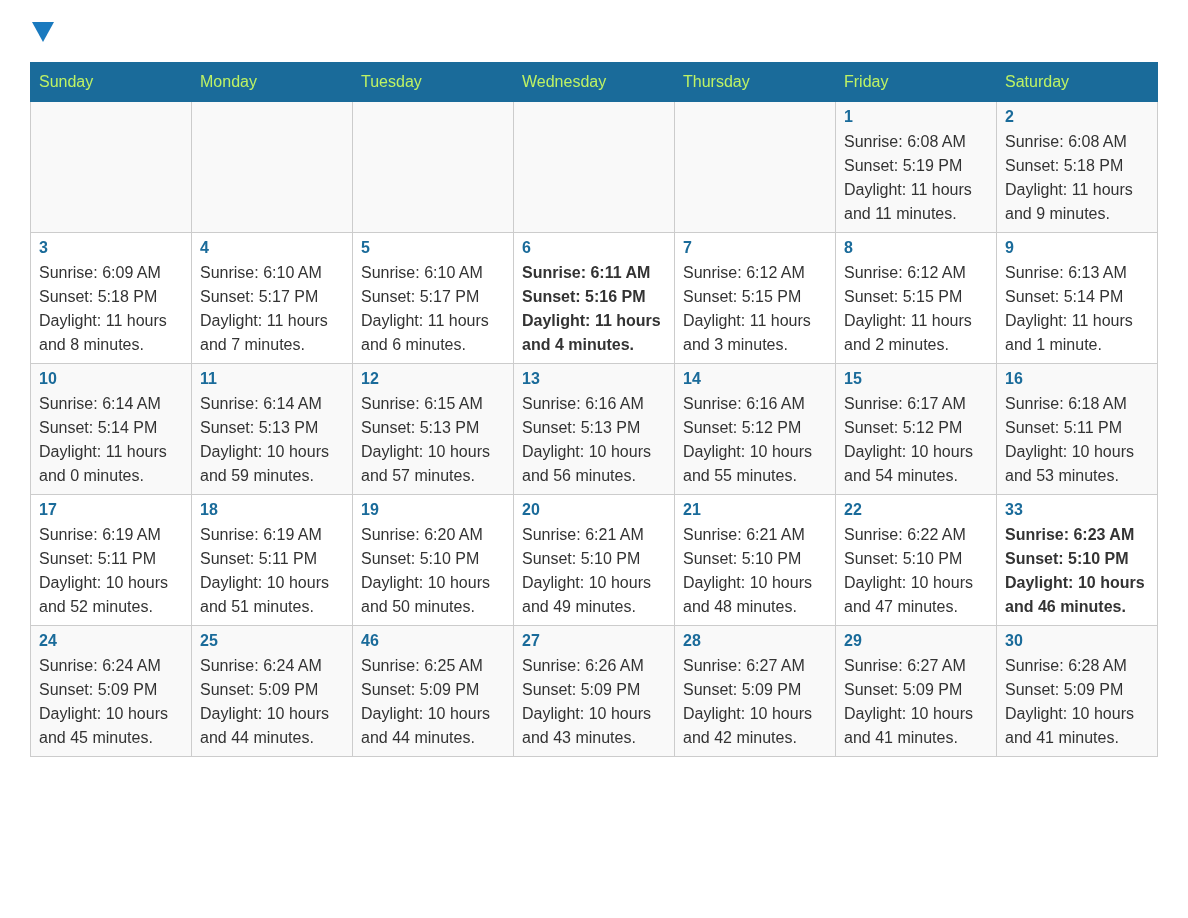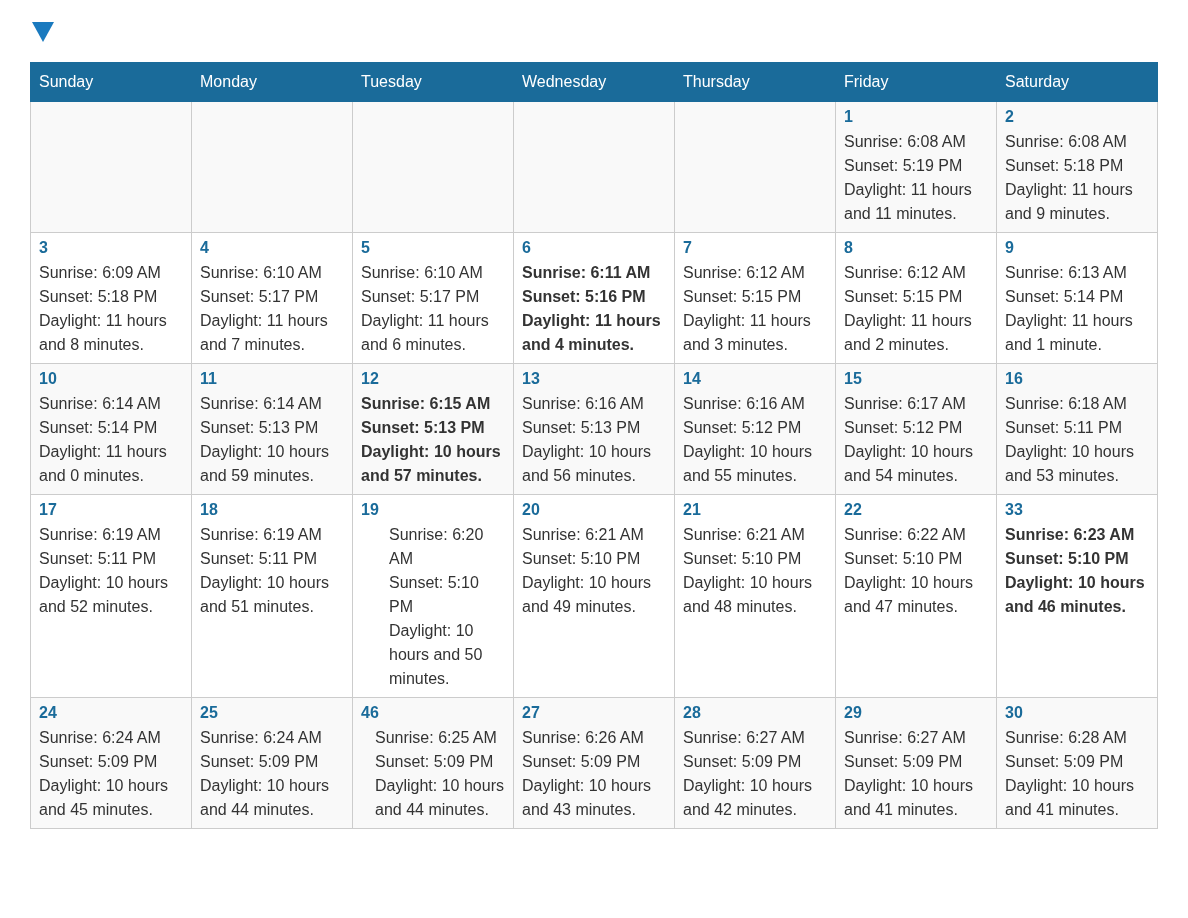--- a/index.html
+++ b/index.html
@@ -43,7 +43,7 @@
     }
     .calendar thead tr th {
       background: #1a6b9a;
-      color: #ffffff;
+      color: #bef264;
       font-size: 16px;
       font-weight: 500;
       padding: 10px 8px;

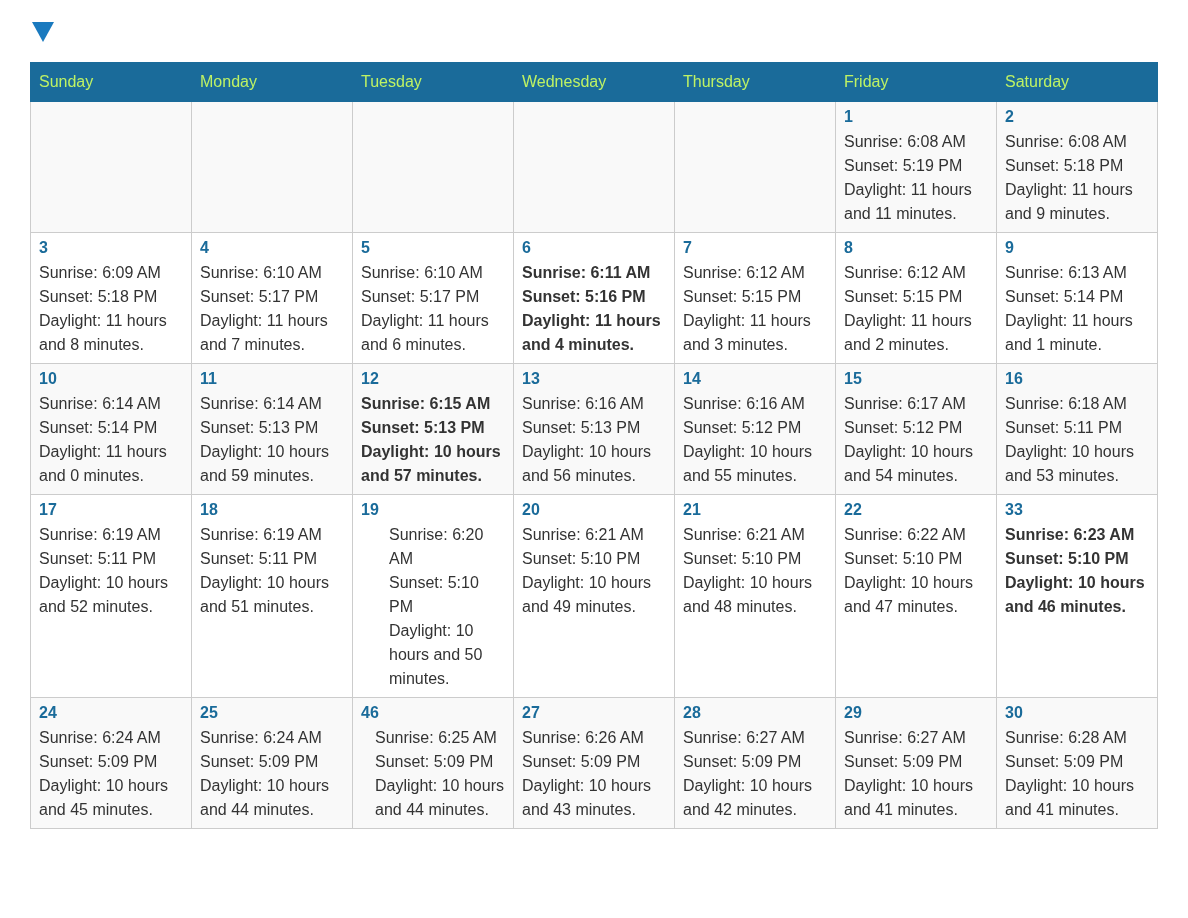--- a/index.html
+++ b/index.html
@@ -202,7 +202,7 @@
         </td>
         <td>
           <span class="day-number">12</span>
-          <div class="day-info" style="white-space: pre-line; font-weight: bold;">Sunrise: 6:15 AM
+          <div class="day-info" style="white-space: pre-line;">Sunrise: 6:15 AM
 Sunset: 5:13 PM
 Daylight: 10 hours and 57 minutes.</div>
         </td>

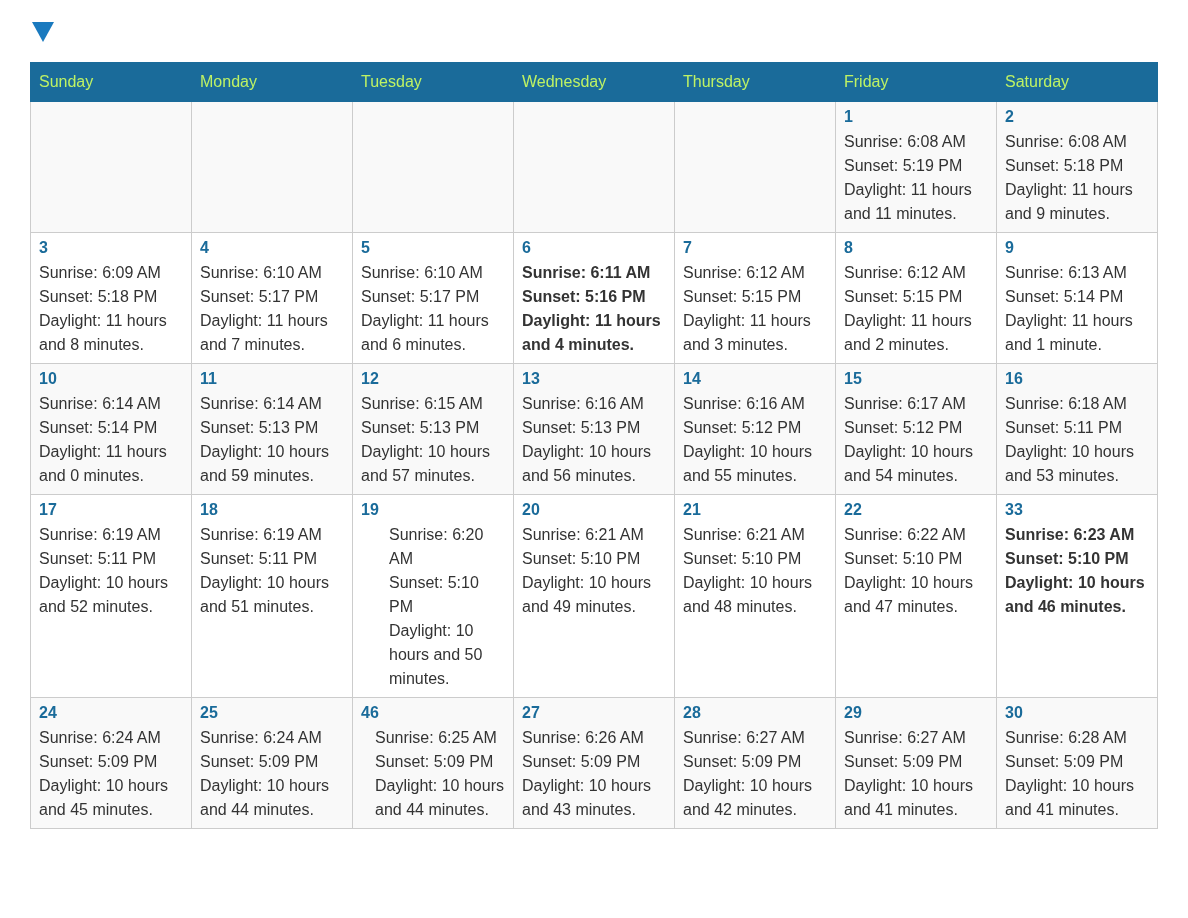--- a/index.html
+++ b/index.html
@@ -246,7 +246,7 @@
         </td>
         <td>
           <span class="day-number">19</span>
-          <div class="day-info" style="white-space: pre-line; margin-left: 28px;">Sunrise: 6:20 AM
+          <div class="day-info" style="white-space: pre-line;">Sunrise: 6:20 AM
 Sunset: 5:10 PM
 Daylight: 10 hours and 50 minutes.</div>
         </td>

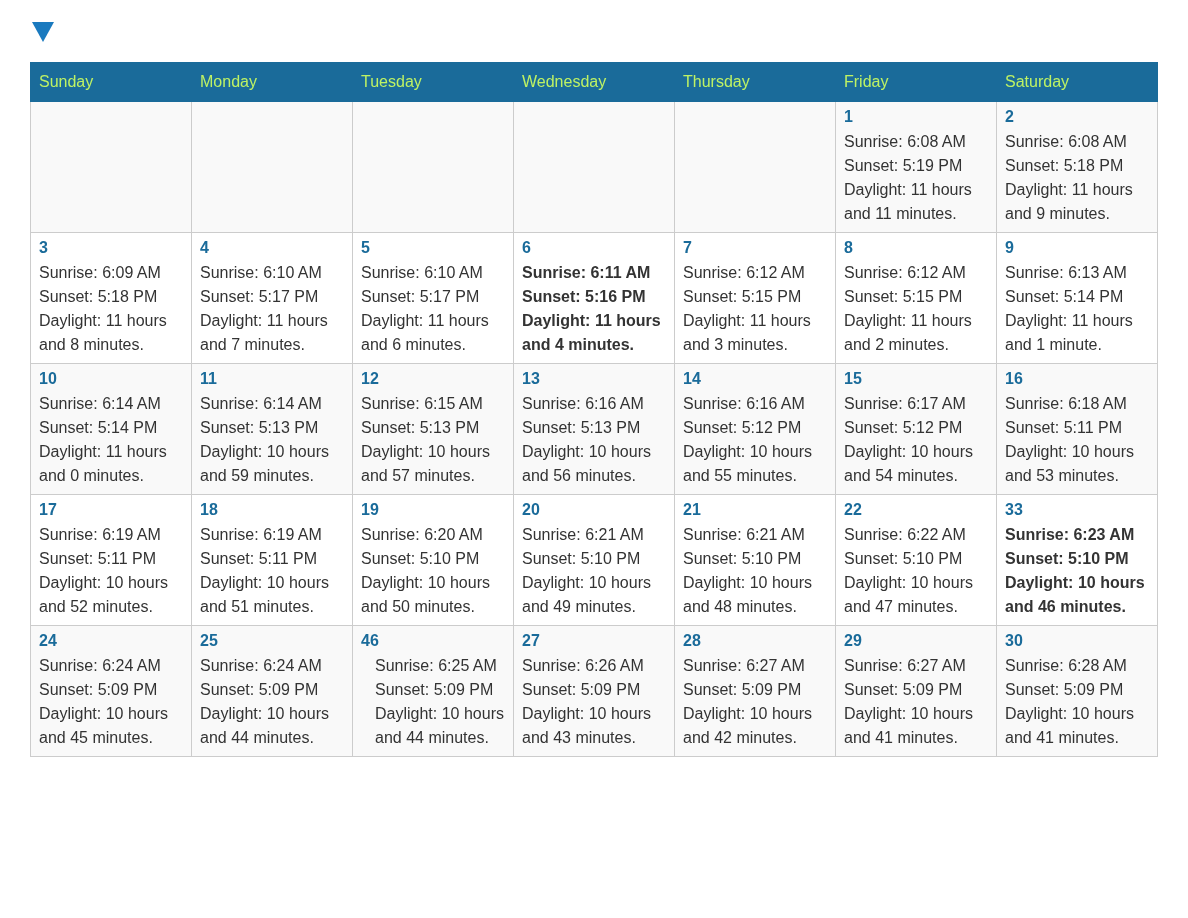--- a/index.html
+++ b/index.html
@@ -290,7 +290,7 @@
         </td>
         <td>
           <span class="day-number">46</span>
-          <div class="day-info" style="white-space: pre-line; margin-left: 14px;">Sunrise: 6:25 AM
+          <div class="day-info" style="white-space: pre-line;">Sunrise: 6:25 AM
 Sunset: 5:09 PM
 Daylight: 10 hours and 44 minutes.</div>
         </td>

